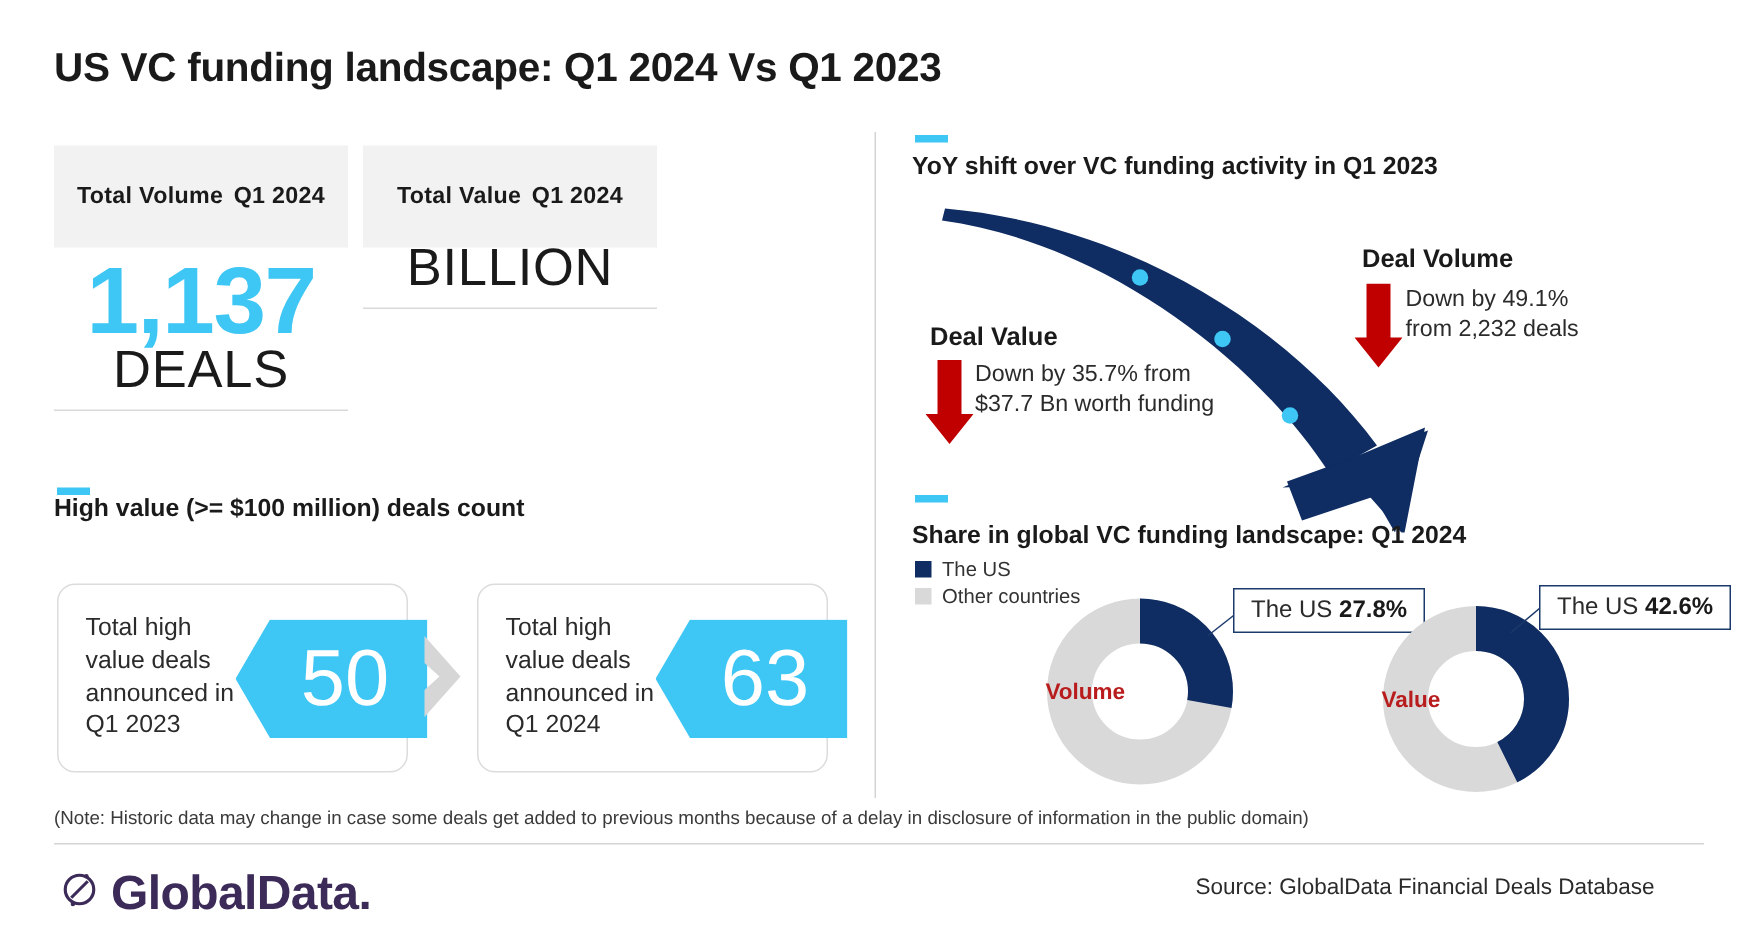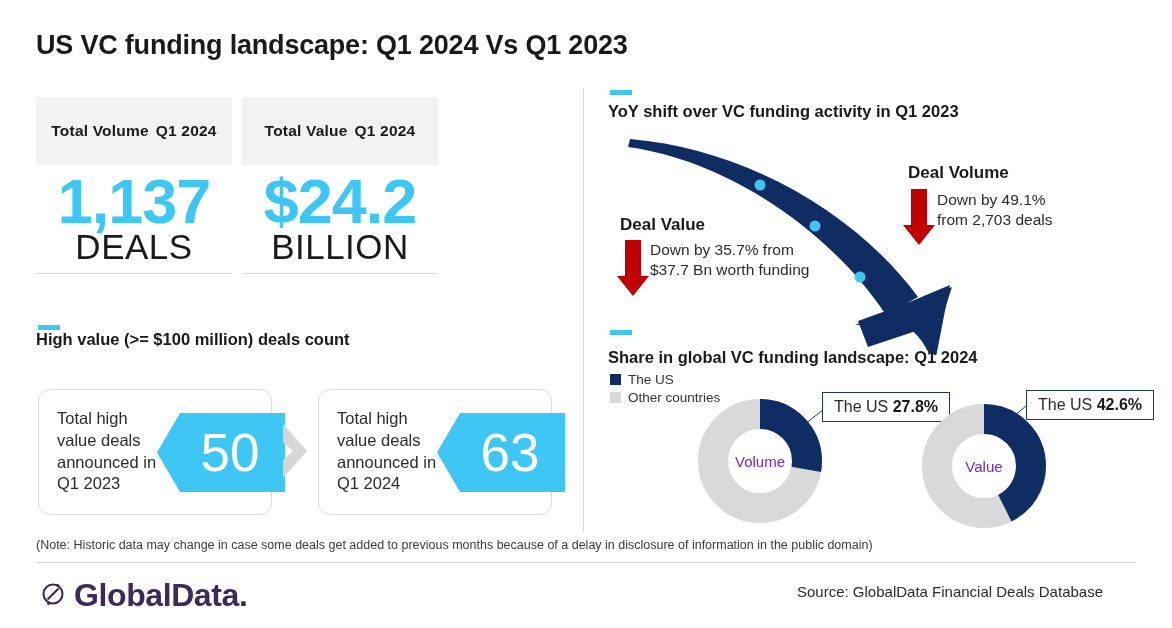--- a/index.html
+++ b/index.html
@@ -183,7 +183,6 @@
       <span>Total Value</span>
       <span>Q1 2024</span>
     </div>
-    <div class="kpi-big">$24.2</div>
     <div class="kpi-sub">BILLION</div>
     <div class="kpi-rule"></div>
   </div>

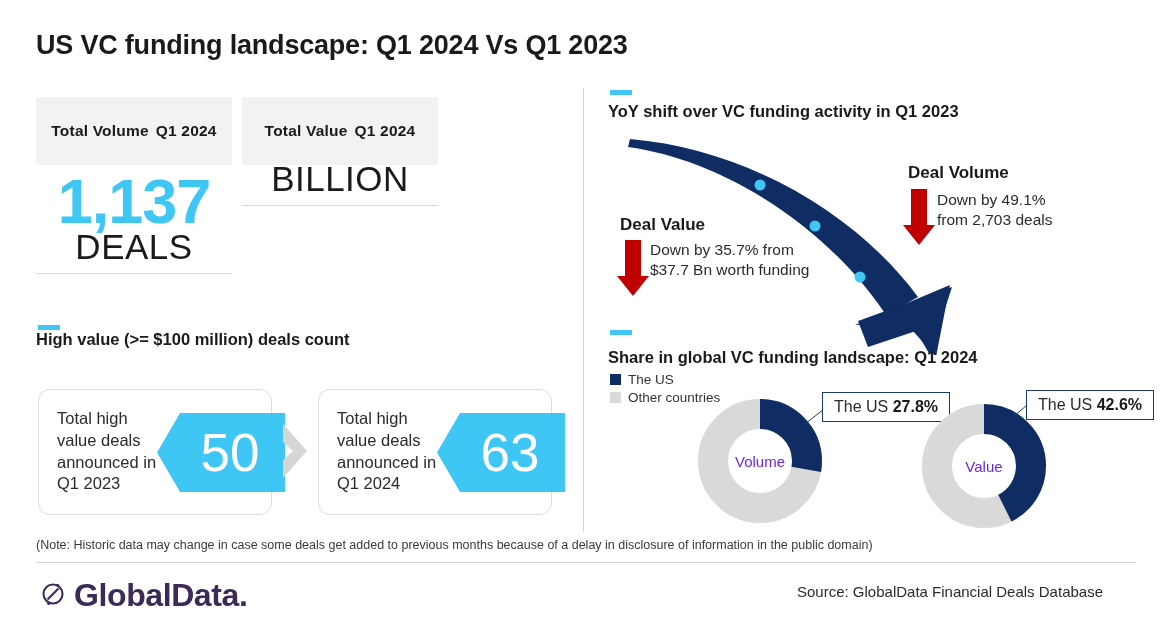--- a/index.html
+++ b/index.html
@@ -253,7 +253,7 @@
   </div>
   <div class="abs lbl-body" style="left:937px; top:190px;">
     <div>Down by 49.1%</div>
-    <div>from 2,703 deals</div>
+    <div>from 2,232 deals</div>
   </div>
 
   <div class="abs sec-tick" style="left:610px; top:330px;"></div>

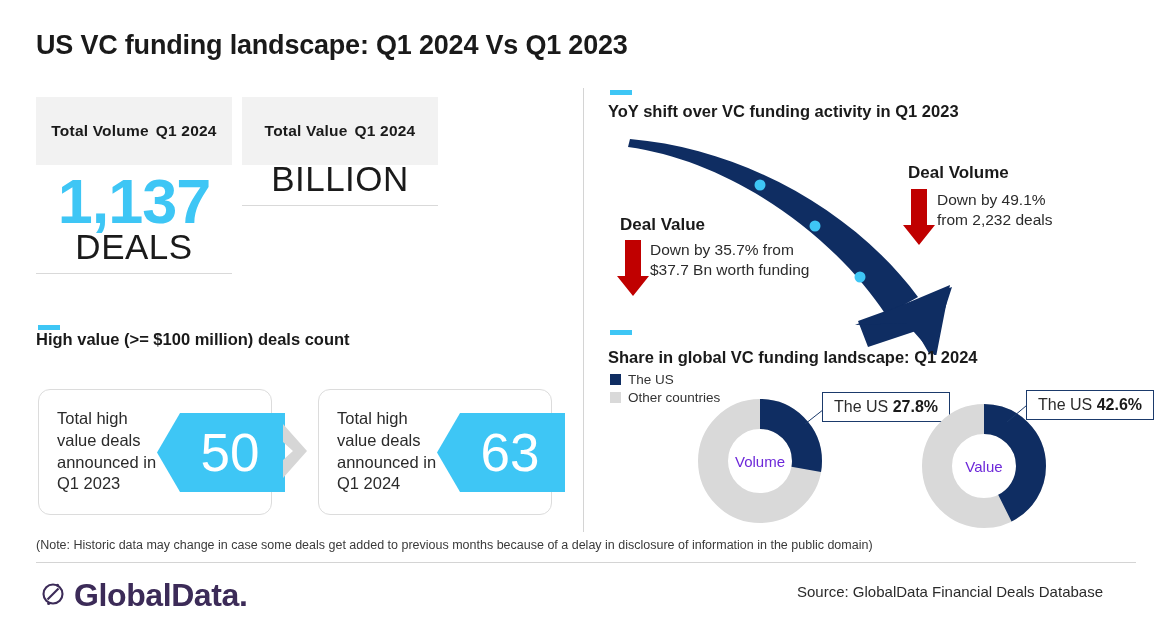--- a/index.html
+++ b/index.html
@@ -133,8 +133,7 @@
   .callout b{ font-weight:bold; color:#1a1a1a; }
 
   .donut-center{
-    font-size:15px; font-weight:normal; color:#6d28d9;
-    text-align:center;
+    font-size:15px; font-weight:bold; color:#b91c1c;
   }
 
   

